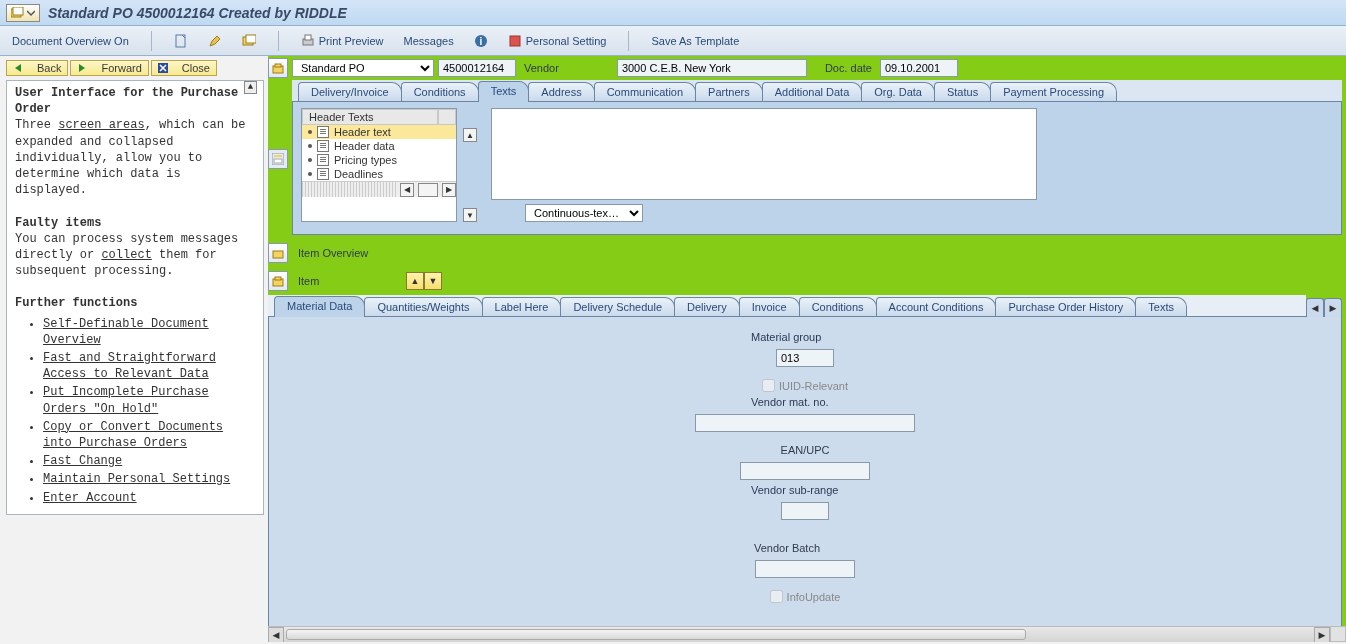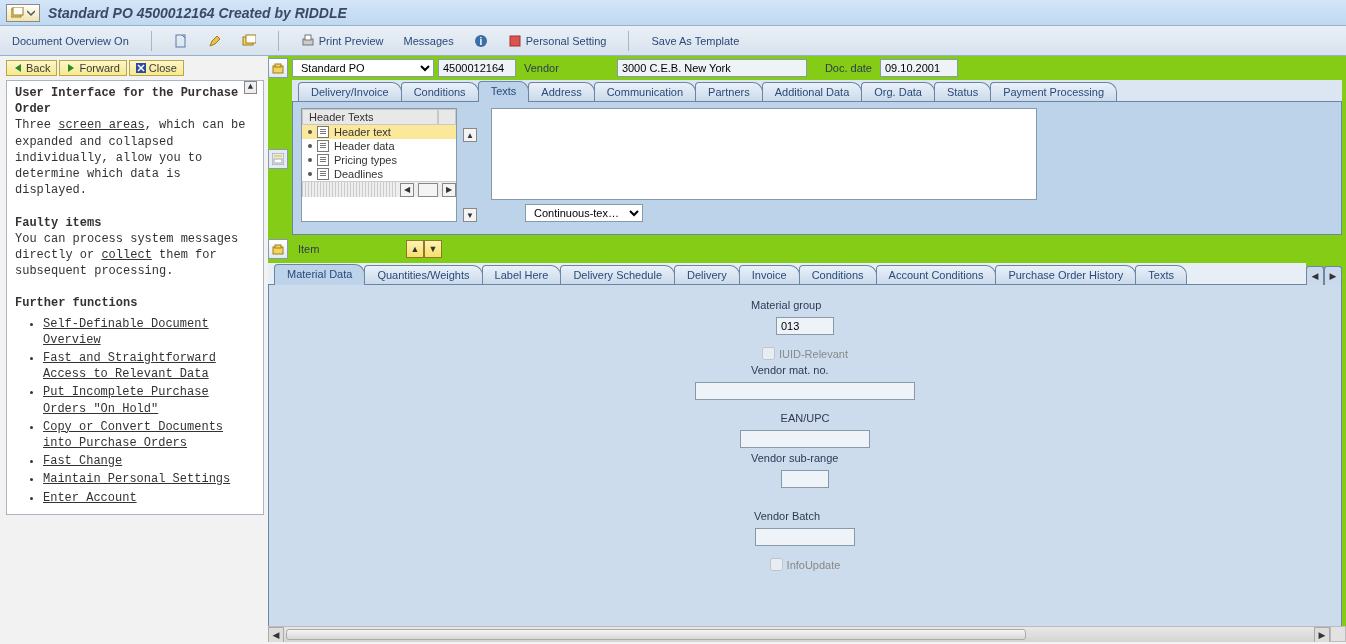--- a/index.html
+++ b/index.html
@@ -56,7 +56,7 @@
     background: linear-gradient(#fdf6c8,#f7e98e);
     border: 1px solid #b7a74a;
     padding: 1px 6px;
-    display:flex; align-items:center; gap:3px;
+    display:flex; align-items:center; gap:14px;
     font-size:11px; color:#3a3a3a;
     cursor:pointer;
   }

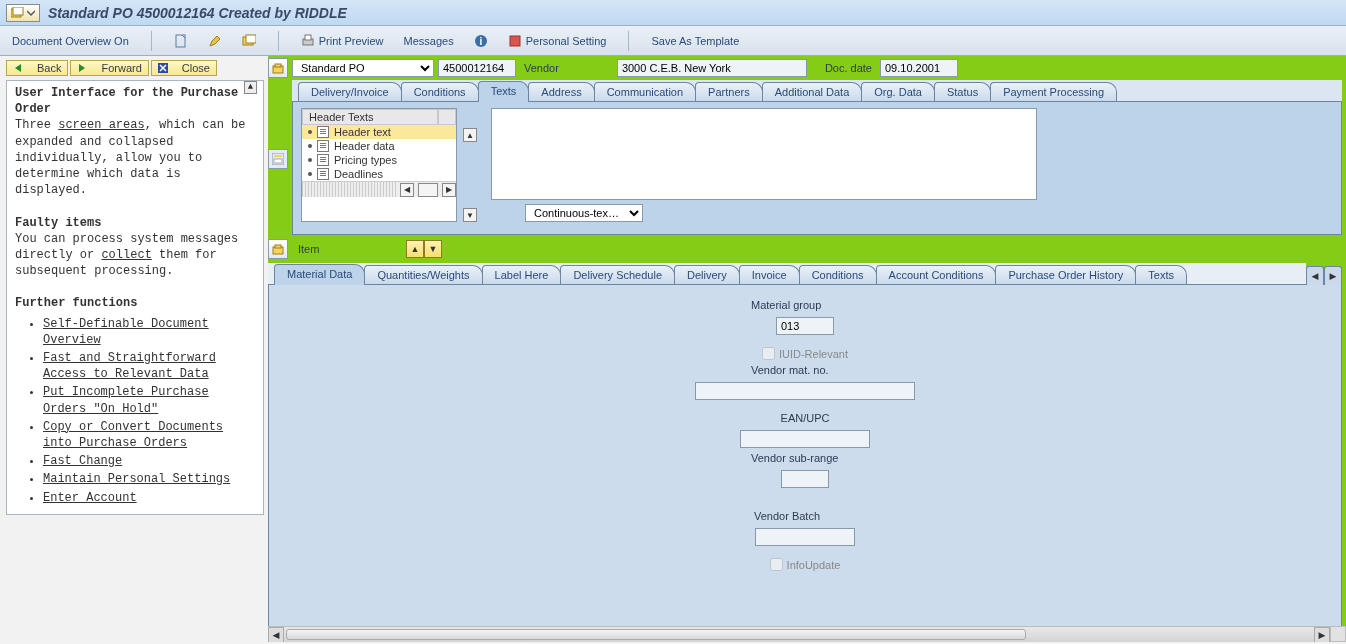--- a/index.html
+++ b/index.html
@@ -408,6 +408,14 @@
       </div>
     </div>
 
+    <div class="section-label-row">
+      <div class="collapse-btn">
+          <svg width="12" height="12">
+            <rect x="1" y="4" width="10" height="7" fill="#f4d35e" stroke="#9c7e1a"></rect>
+          </svg>
+        </div>
+      <span class="label">Item Overview</span>
+    </div>
 
     <div class="section-label-row" style="padding-top:4px;">
       <div class="collapse-btn">

